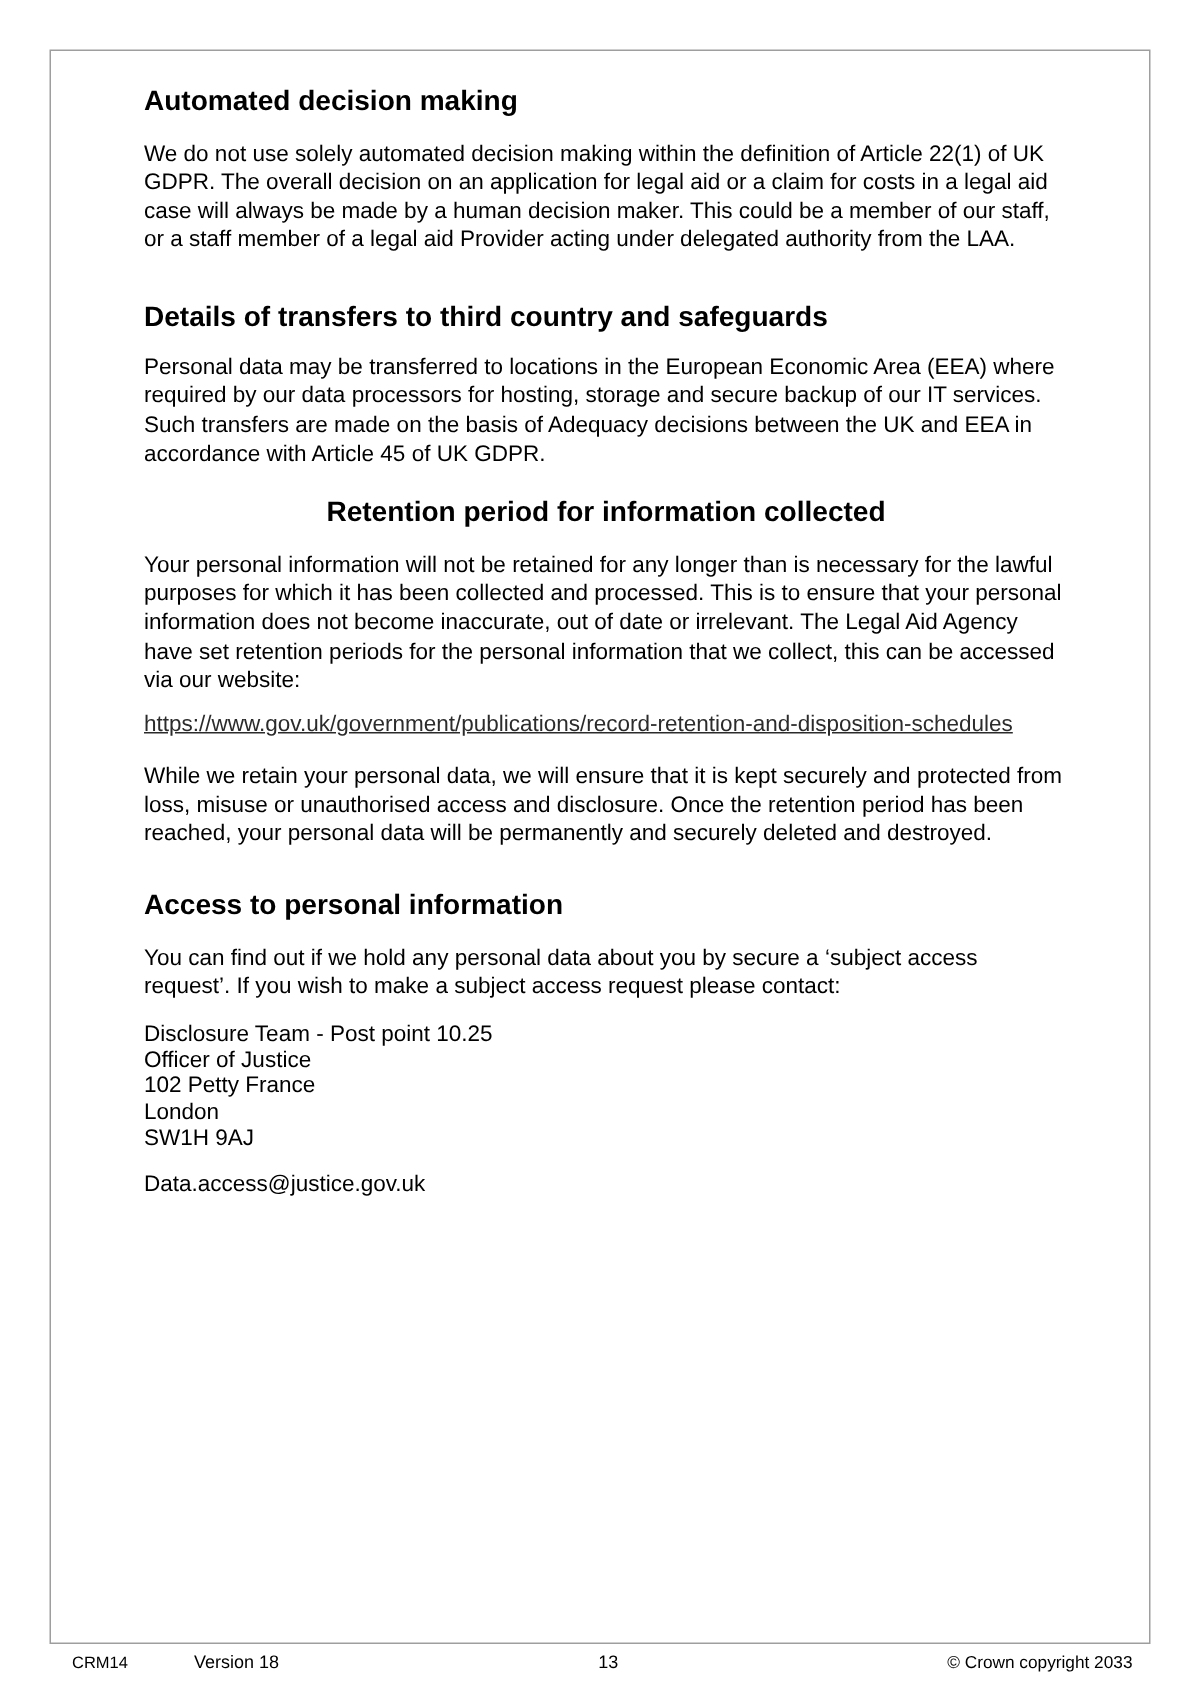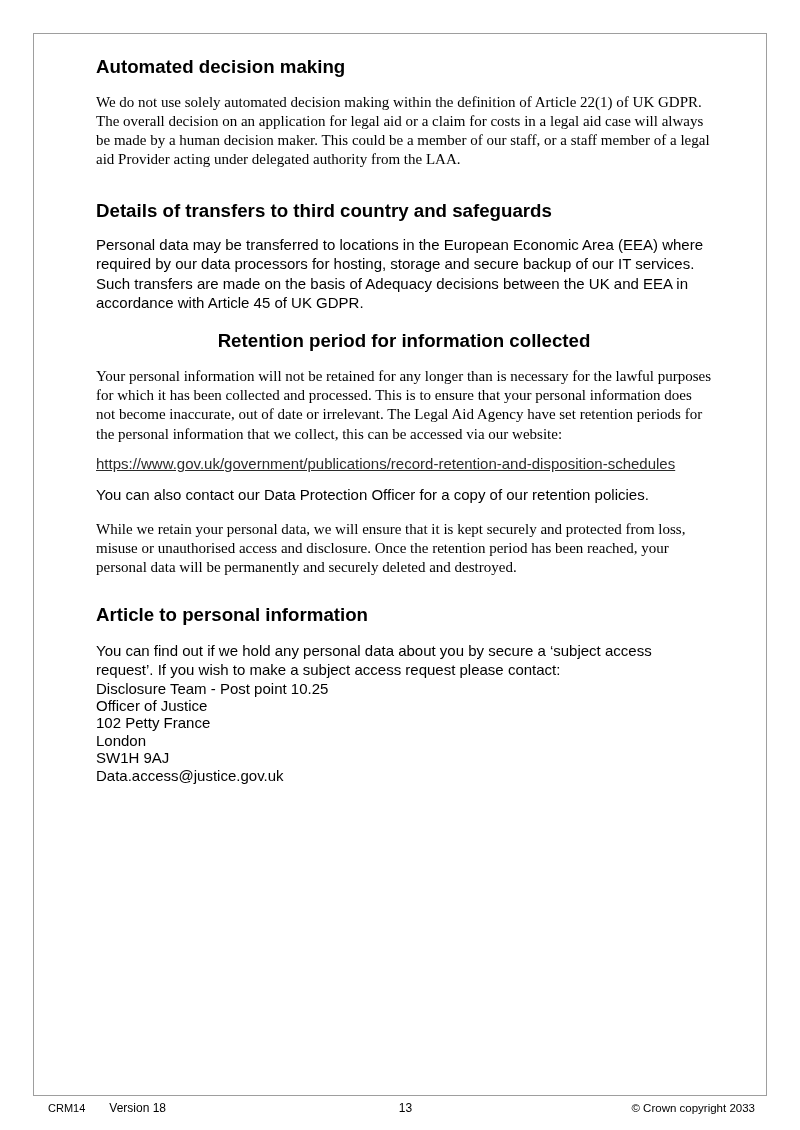--- a/index.html
+++ b/index.html
@@ -56,7 +56,7 @@
     margin: 0;
   }
   .address-block div { margin: 0; }
-  .mt15 { margin-top: 15px; font-family: Liberation Serif, serif; }
+  .mt15 { margin-top: 15px; }
   .mt14 { margin-top: 14px; }
   .mt30 { margin-top: 30px; }
   .mt18 { margin-top: 18px; text-align: center; }

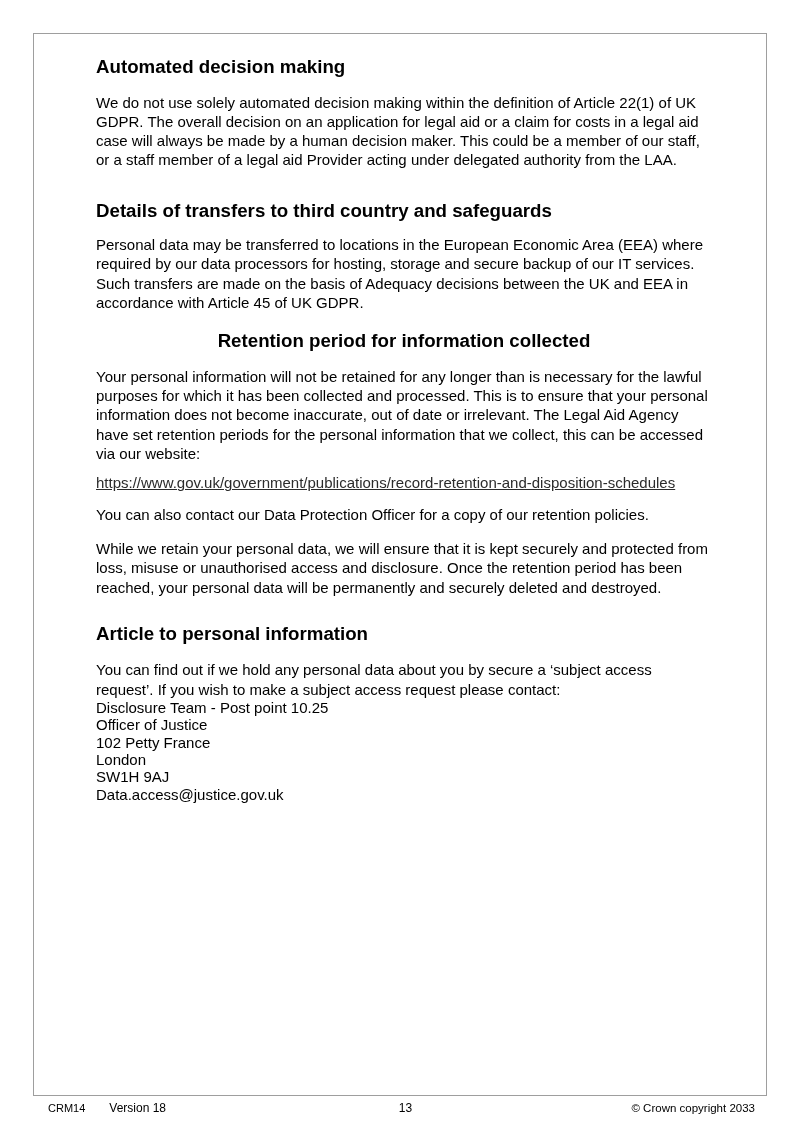--- a/index.html
+++ b/index.html
@@ -116,7 +116,6 @@
     <h2 class="doc-heading mt18">Retention period for information collected</h2>
     <p class="body-text mt15">Your personal information will not be retained for any longer than is necessary for the lawful purposes for which it has been collected and processed. This is to ensure that your personal information does not become inaccurate, out of date or irrelevant. The Legal Aid Agency have set retention periods for the personal information that we collect, this can be accessed via our website:</p>
     <a class="doc-link mt10" href="#">https://www.gov.uk/government/publications/record-retention-and-disposition-schedules</a>
-    <p class="body-text mt12">You can also contact our Data Protection Officer for a copy of our retention policies.</p>
     <p class="body-text mt15">While we retain your personal data, we will ensure that it is kept securely and protected from loss, misuse or unauthorised access and disclosure. Once the retention period has been reached, your personal data will be permanently and securely deleted and destroyed.</p>
   </div>
 

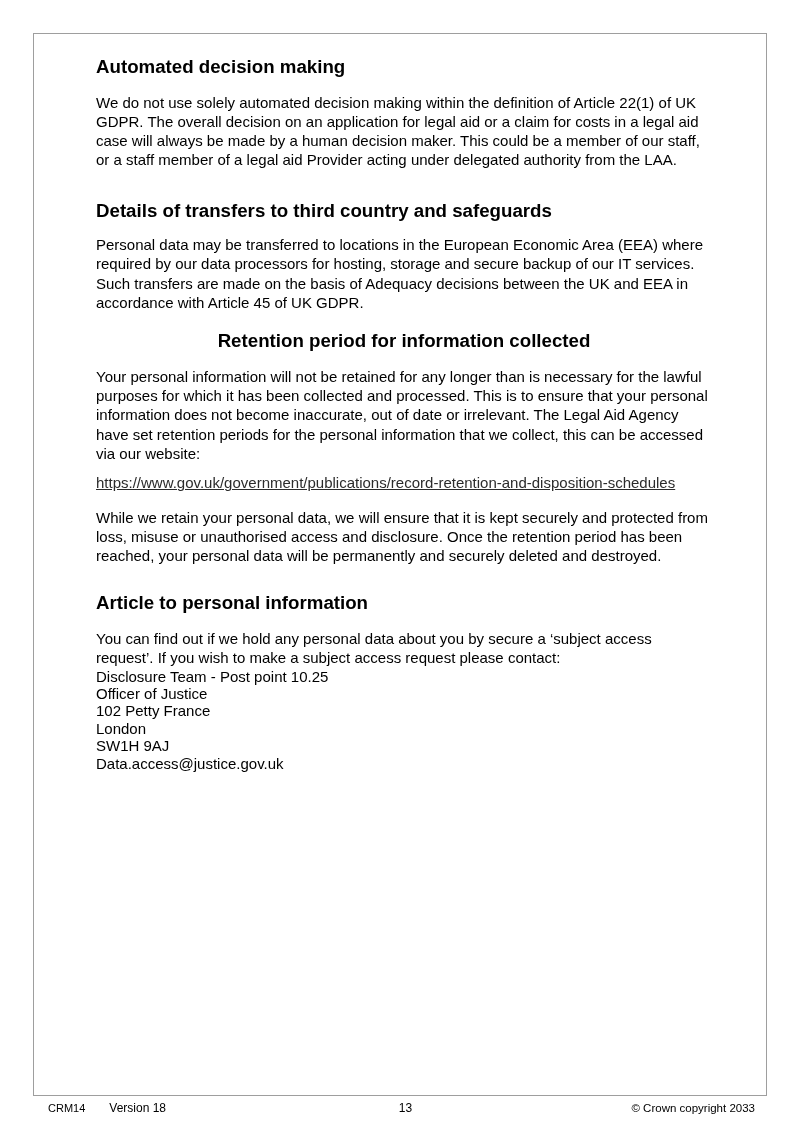--- a/index.html
+++ b/index.html
@@ -120,7 +120,7 @@
   </div>
 
   <div>
-    <h2 class="doc-heading mt26">Article to personal information</h2>
+    <h2 class="doc-heading mt26">Access to personal information</h2>
     <p class="body-text mt16">You can find out if we hold any personal data about you by secure a ‘subject access request’. If you wish to make a subject access request please contact:</p>
     <div class="address-block mt13">
       <div>Disclosure Team - Post point 10.25</div>

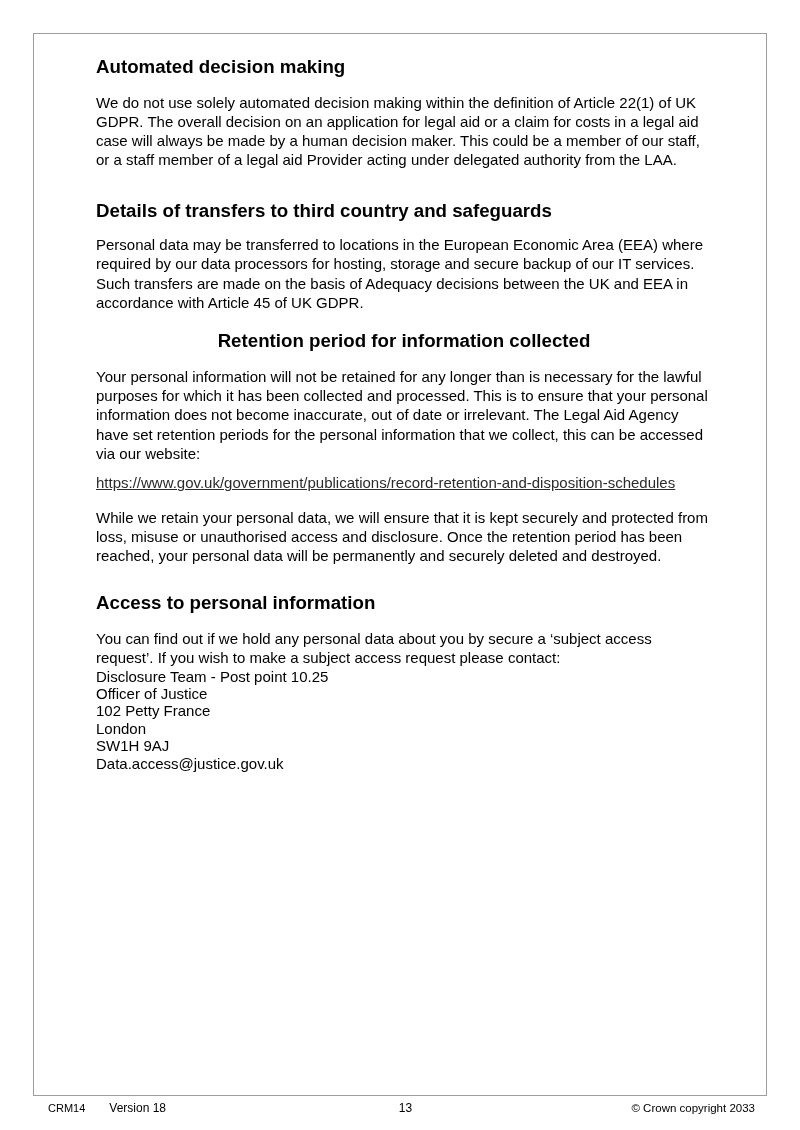--- a/index.html
+++ b/index.html
@@ -64,7 +64,7 @@
   .mt12 { margin-top: 12px; }
   .mt26 { margin-top: 26px; }
   .mt16 { margin-top: 16px; }
-  .mt13 { }
+  .mt13 { margin-top: 13px; }
   .footer {
     position: absolute;
     left: 48px;

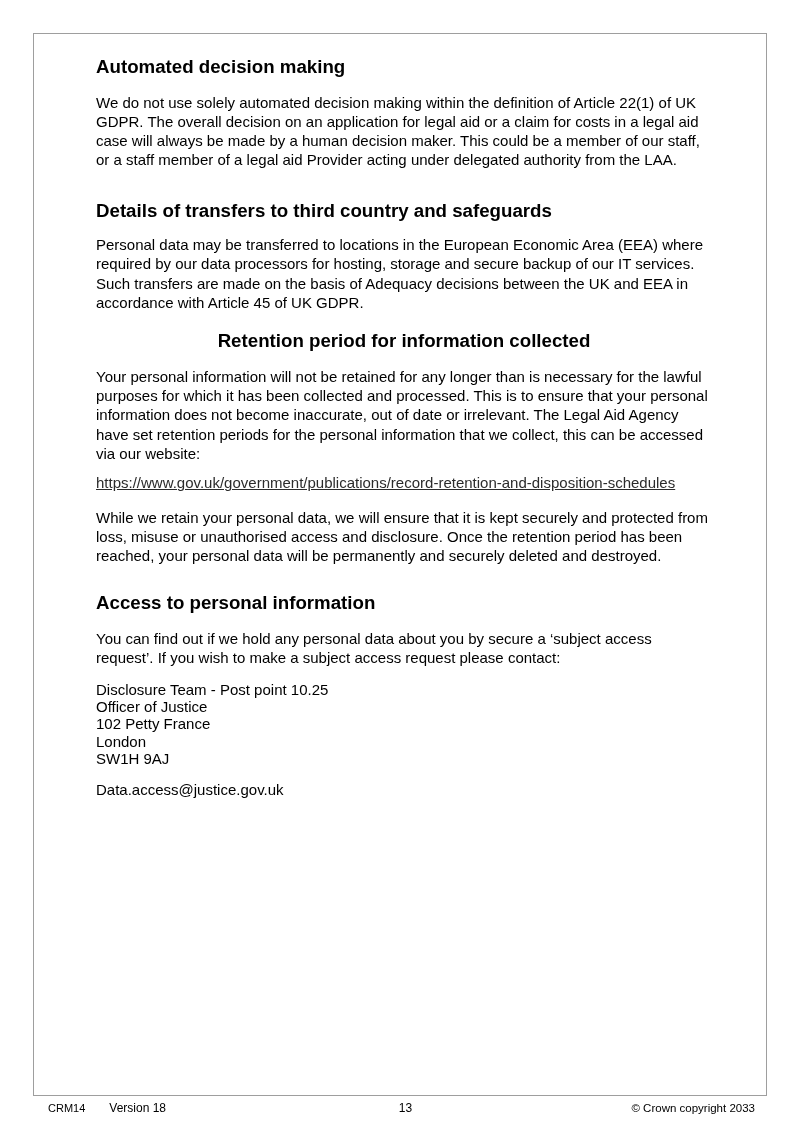--- a/index.html
+++ b/index.html
@@ -78,7 +78,7 @@
   .footer-left {
     display: flex;
     align-items: baseline;
-    gap: 24px;
+    gap: 44px;
   }
   .form-code { font-size: 11px; }
   .version-label { font-size: 12px; font-weight: normal; }

